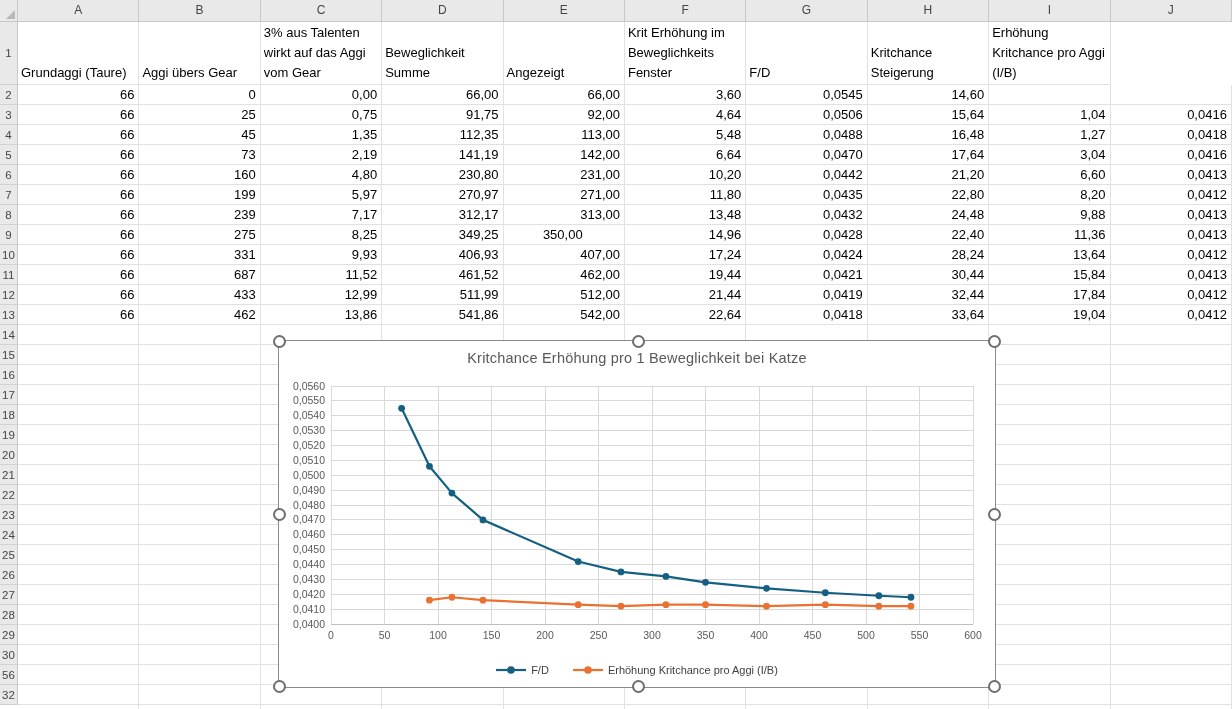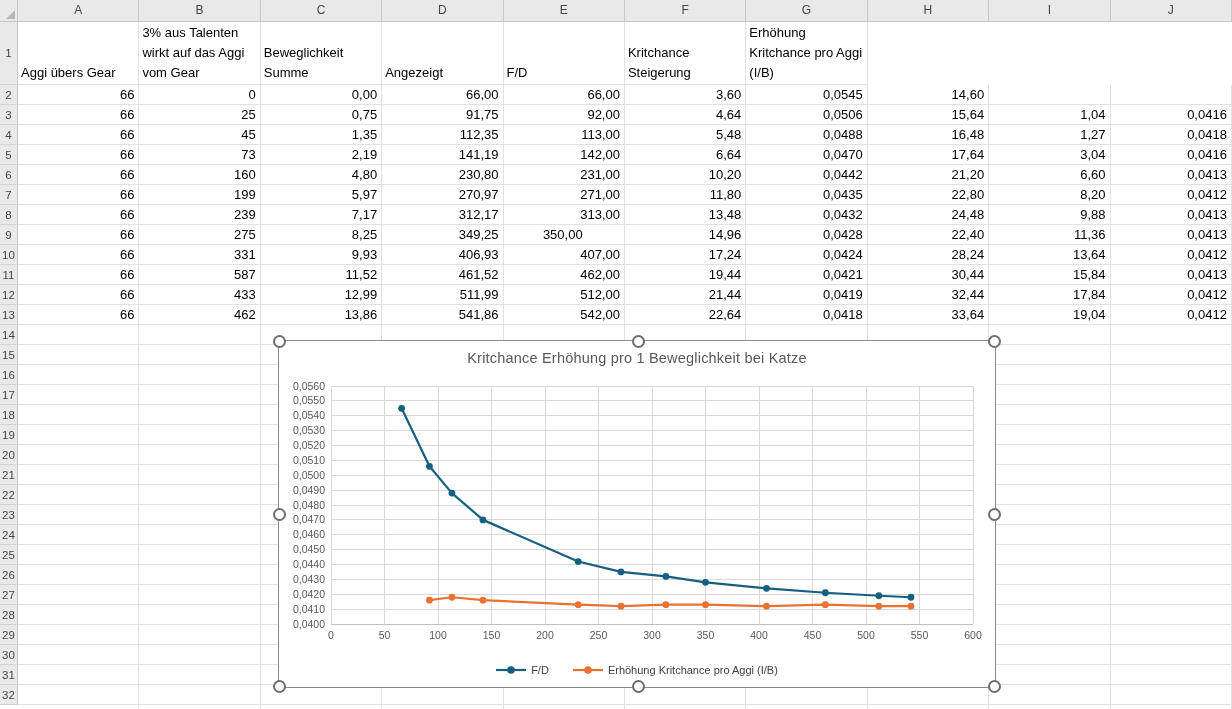--- a/index.html
+++ b/index.html
@@ -131,6 +131,9 @@
         </div>
         <div class="cell hdr" style="width: 121.4px; height: 63px;">
           <span>Angezeigt</span>
+        </div>
+        <div class="cell hdr" style="width: 121.4px; height: 63px;">
+          <span>Krit Erhöhung im Beweglichkeits Fenster</span>
         </div>
         <div class="cell hdr" style="width: 121.4px; height: 63px;">
           <span>F/D</span>

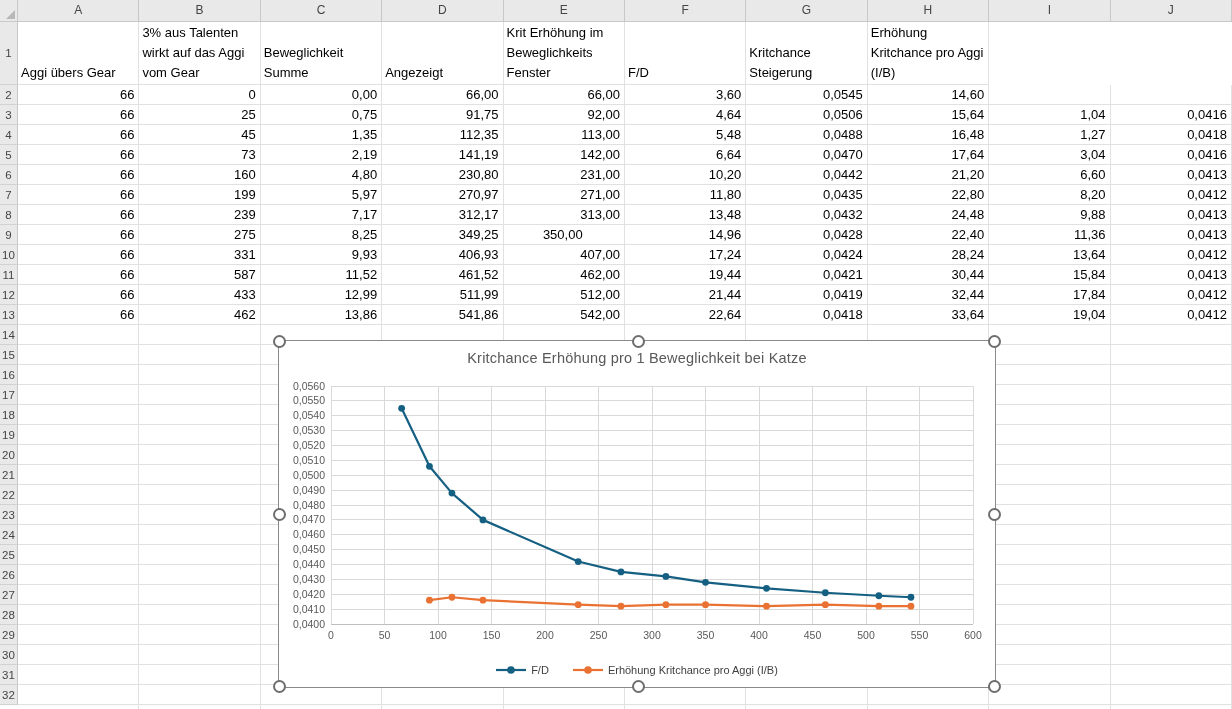--- a/index.html
+++ b/index.html
@@ -120,6 +120,9 @@
     </div>
   <div class="cells" id="cellGrid">
       <div class="crow">
+        <div class="cell hdr" style="width: 121.4px; height: 63px;">
+          <span>Grundaggi (Taure)</span>
+        </div>
         <div class="cell hdr" style="width: 121.4px; height: 63px;">
           <span>Aggi übers Gear</span>
         </div>

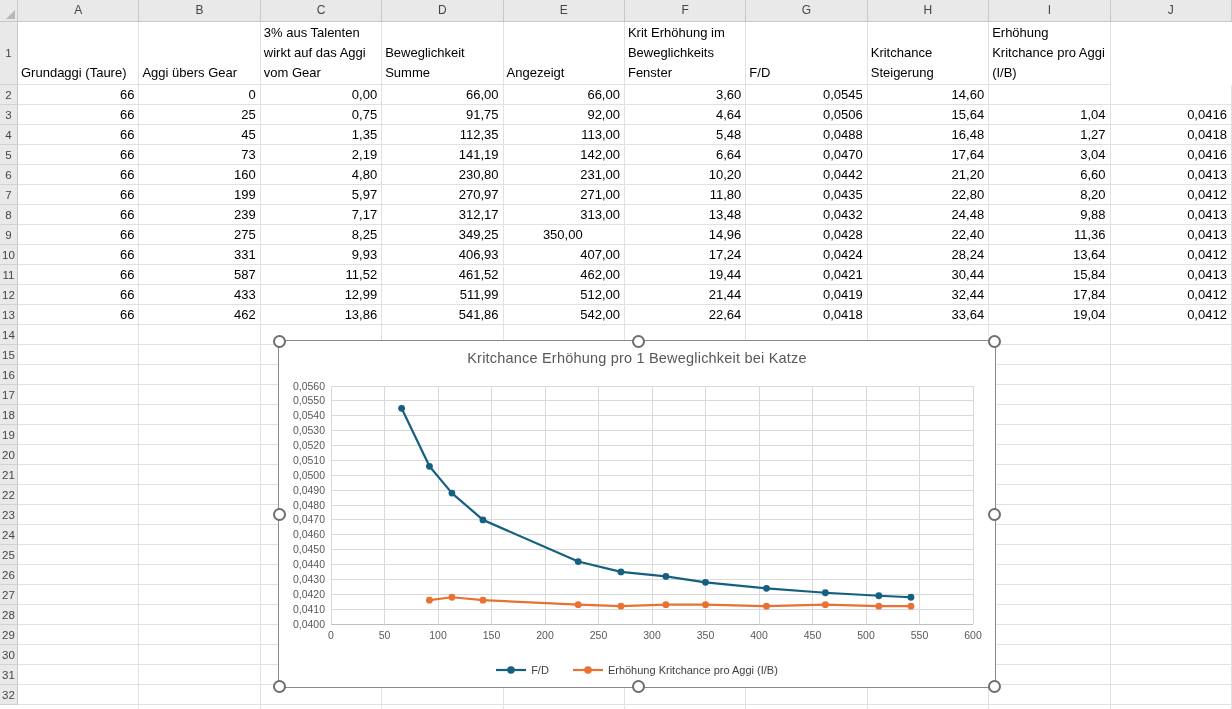--- a/index.html
+++ b/index.html
@@ -258,7 +258,7 @@
       </div>
       <div class="crow">
         <div class="cell num" style="width: 121.4px; height: 20px;">66</div>
-        <div class="cell num" style="width: 121.4px; height: 20px;">587</div>
+        <div class="cell num" style="width: 121.4px; height: 20px;">687</div>
         <div class="cell num" style="width: 121.4px; height: 20px;">11,52</div>
         <div class="cell num" style="width: 121.4px; height: 20px;">461,52</div>
         <div class="cell num" style="width: 121.4px; height: 20px;">462,00</div>

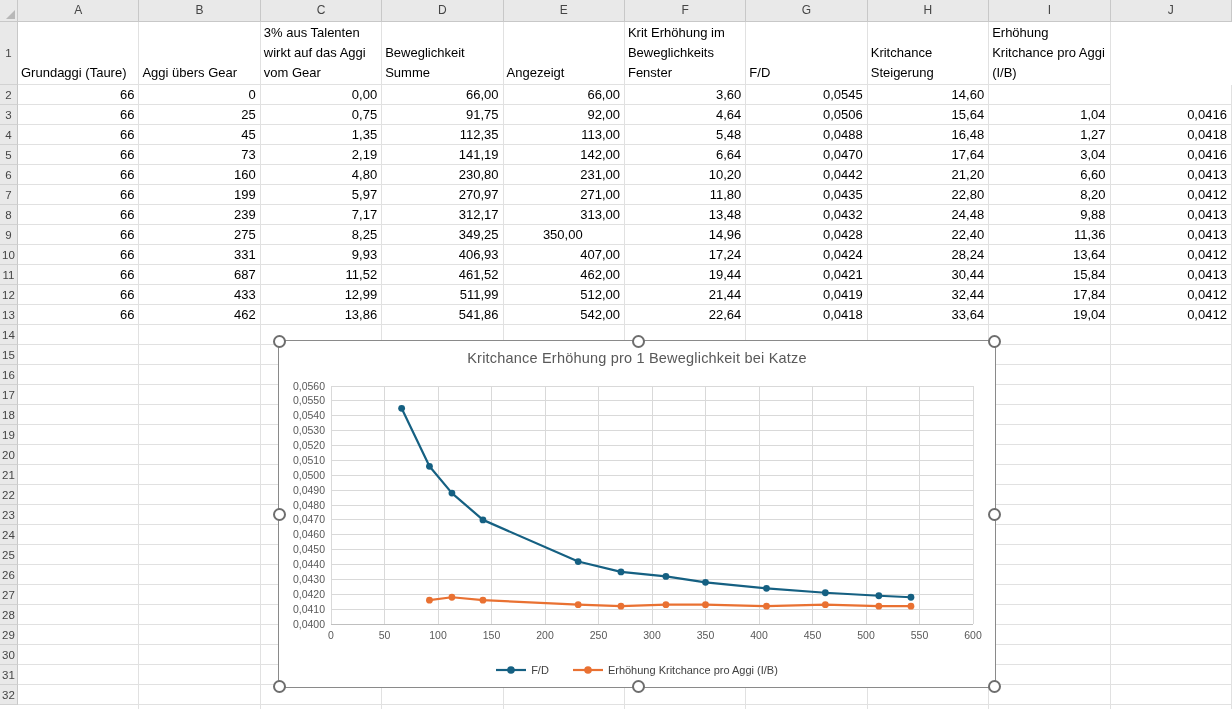--- a/index.html
+++ b/index.html
@@ -115,7 +115,7 @@
       <div class="rowhead" style="height: 20px;">28</div>
       <div class="rowhead" style="height: 20px;">29</div>
       <div class="rowhead" style="height: 20px;">30</div>
-      <div class="rowhead" style="height: 20px;">31</div>
+      <div class="rowhead" style="height: 20px;">56</div>
       <div class="rowhead" style="height: 20px;">32</div>
     </div>
   <div class="cells" id="cellGrid">

